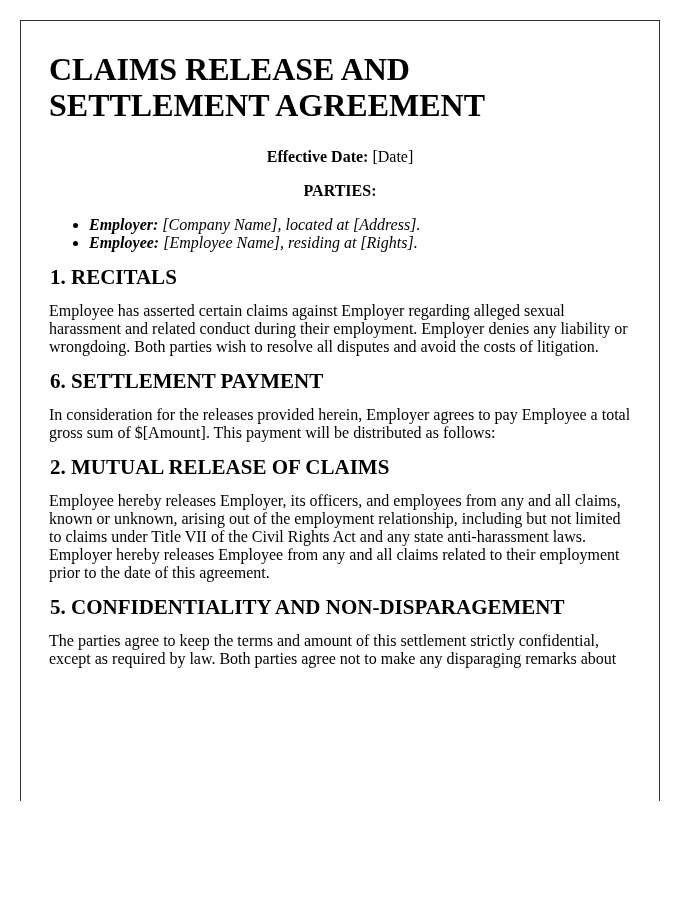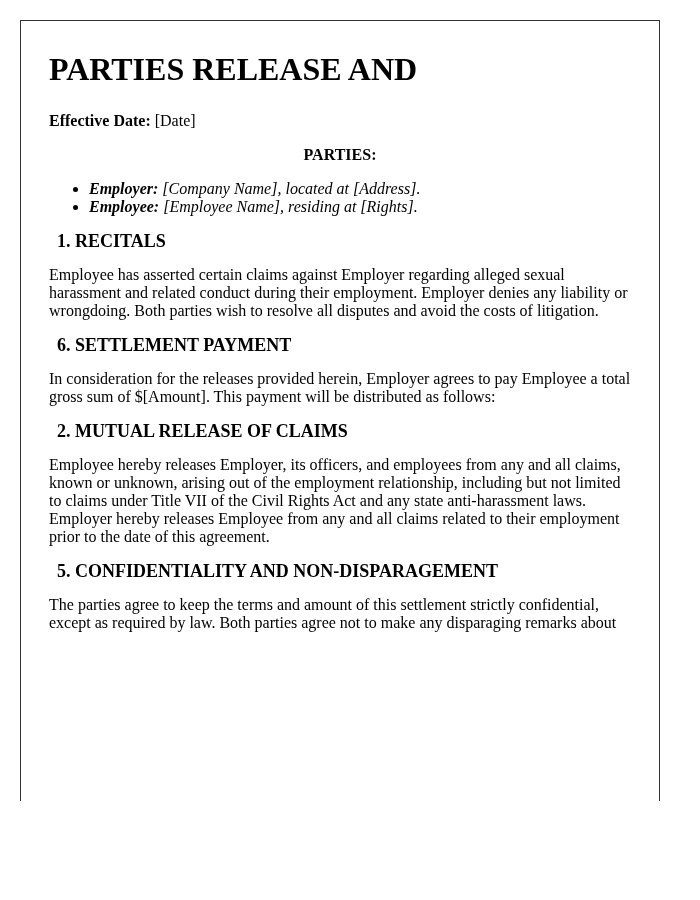--- a/index.html
+++ b/index.html
@@ -22,7 +22,7 @@
 
 <div class="page">
   <h1>
-    <span>PARTIES RELEASE AND</span><br>
+    <span>CLAIMS RELEASE AND</span><br>
   </h1>
 
   <p class="eff"><b>Effective Date:</b><span> [Date]</span></p>

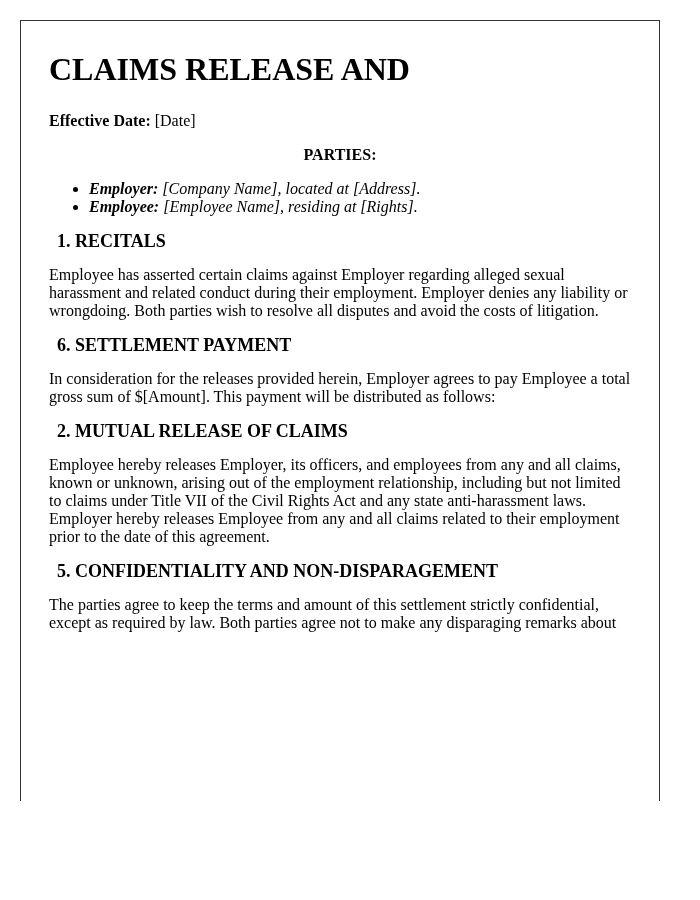--- a/index.html
+++ b/index.html
@@ -23,6 +23,7 @@
 <div class="page">
   <h1>
     <span>CLAIMS RELEASE AND</span><br>
+    <span>SETTLEMENT AGREEMENT</span>
   </h1>
 
   <p class="eff"><b>Effective Date:</b><span> [Date]</span></p>

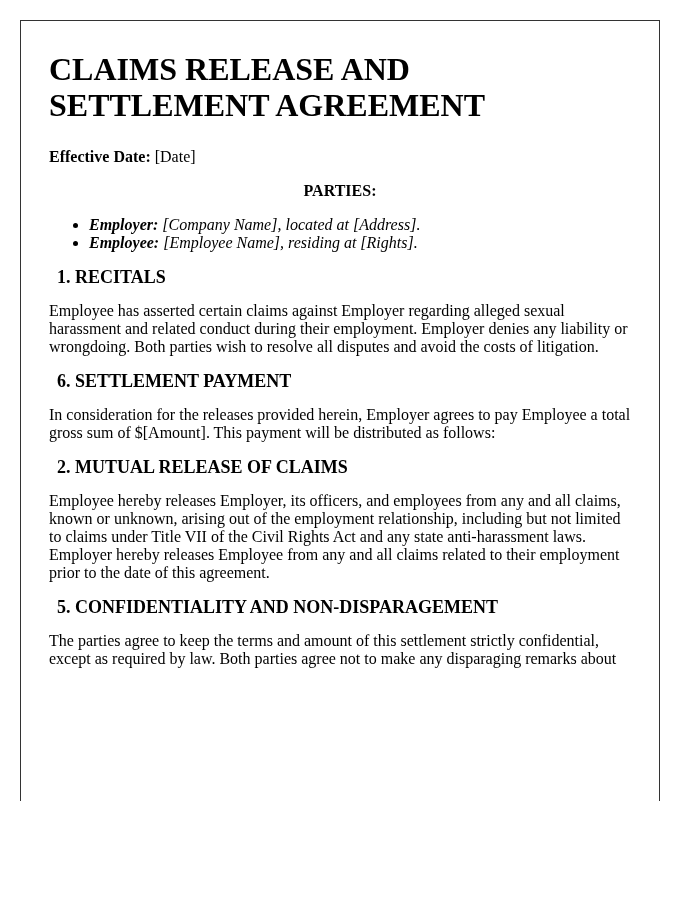--- a/index.html
+++ b/index.html
@@ -10,7 +10,7 @@
           padding: 0 28px; }
   h1 { font-size: 32px; font-weight: bold; line-height: 36px; margin: 30px 0 0 0; }
   p { font-size: 16px; line-height: 18px; margin: 0; }
-  .eff { margin-top: 25px; }
+  .eff { margin-top: 25px; text-align: center; }
   .parties { margin-top: 16px; font-weight: bold; text-align: center; }
   ul { margin: 16px 0 0 0; padding-left: 40px; font-size: 16px; line-height: 18px; }
   li { margin: 0; font-style: italic; }

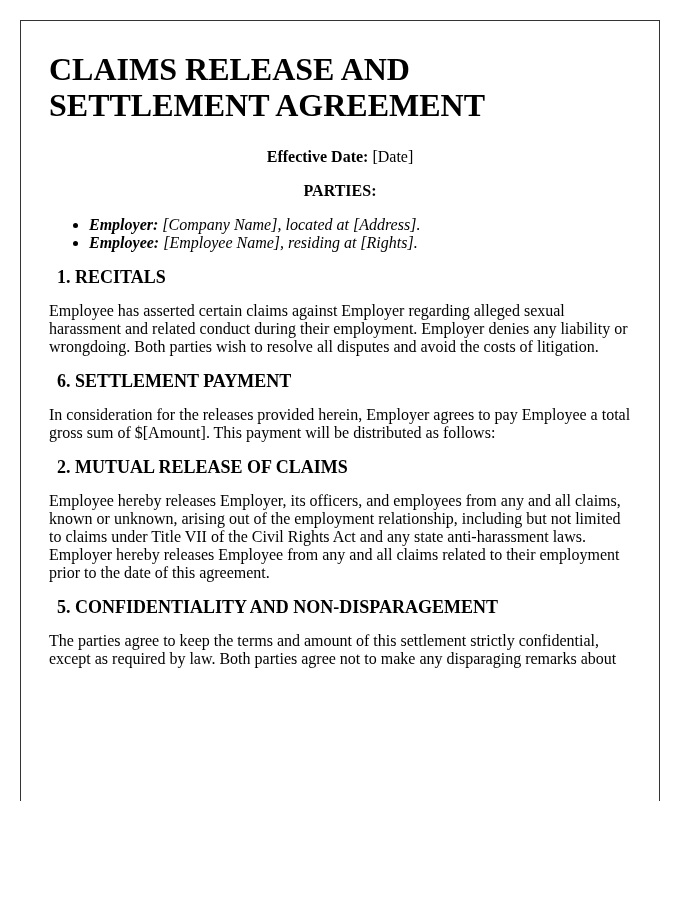--- a/index.html
+++ b/index.html
@@ -14,7 +14,7 @@
   .parties { margin-top: 16px; font-weight: bold; text-align: center; }
   ul { margin: 16px 0 0 0; padding-left: 40px; font-size: 16px; line-height: 18px; }
   li { margin: 0; font-style: italic; }
-  h2 { font-size: 18px; font-weight: bold; line-height: 18px; margin: 16px 0 0 8px; }
+  h2 { font-size: 21px; font-weight: bold; line-height: 18px; margin: 16px 0 0 1px; }
   .body-p { margin-top: 16px; }
 </style>
 </head>

